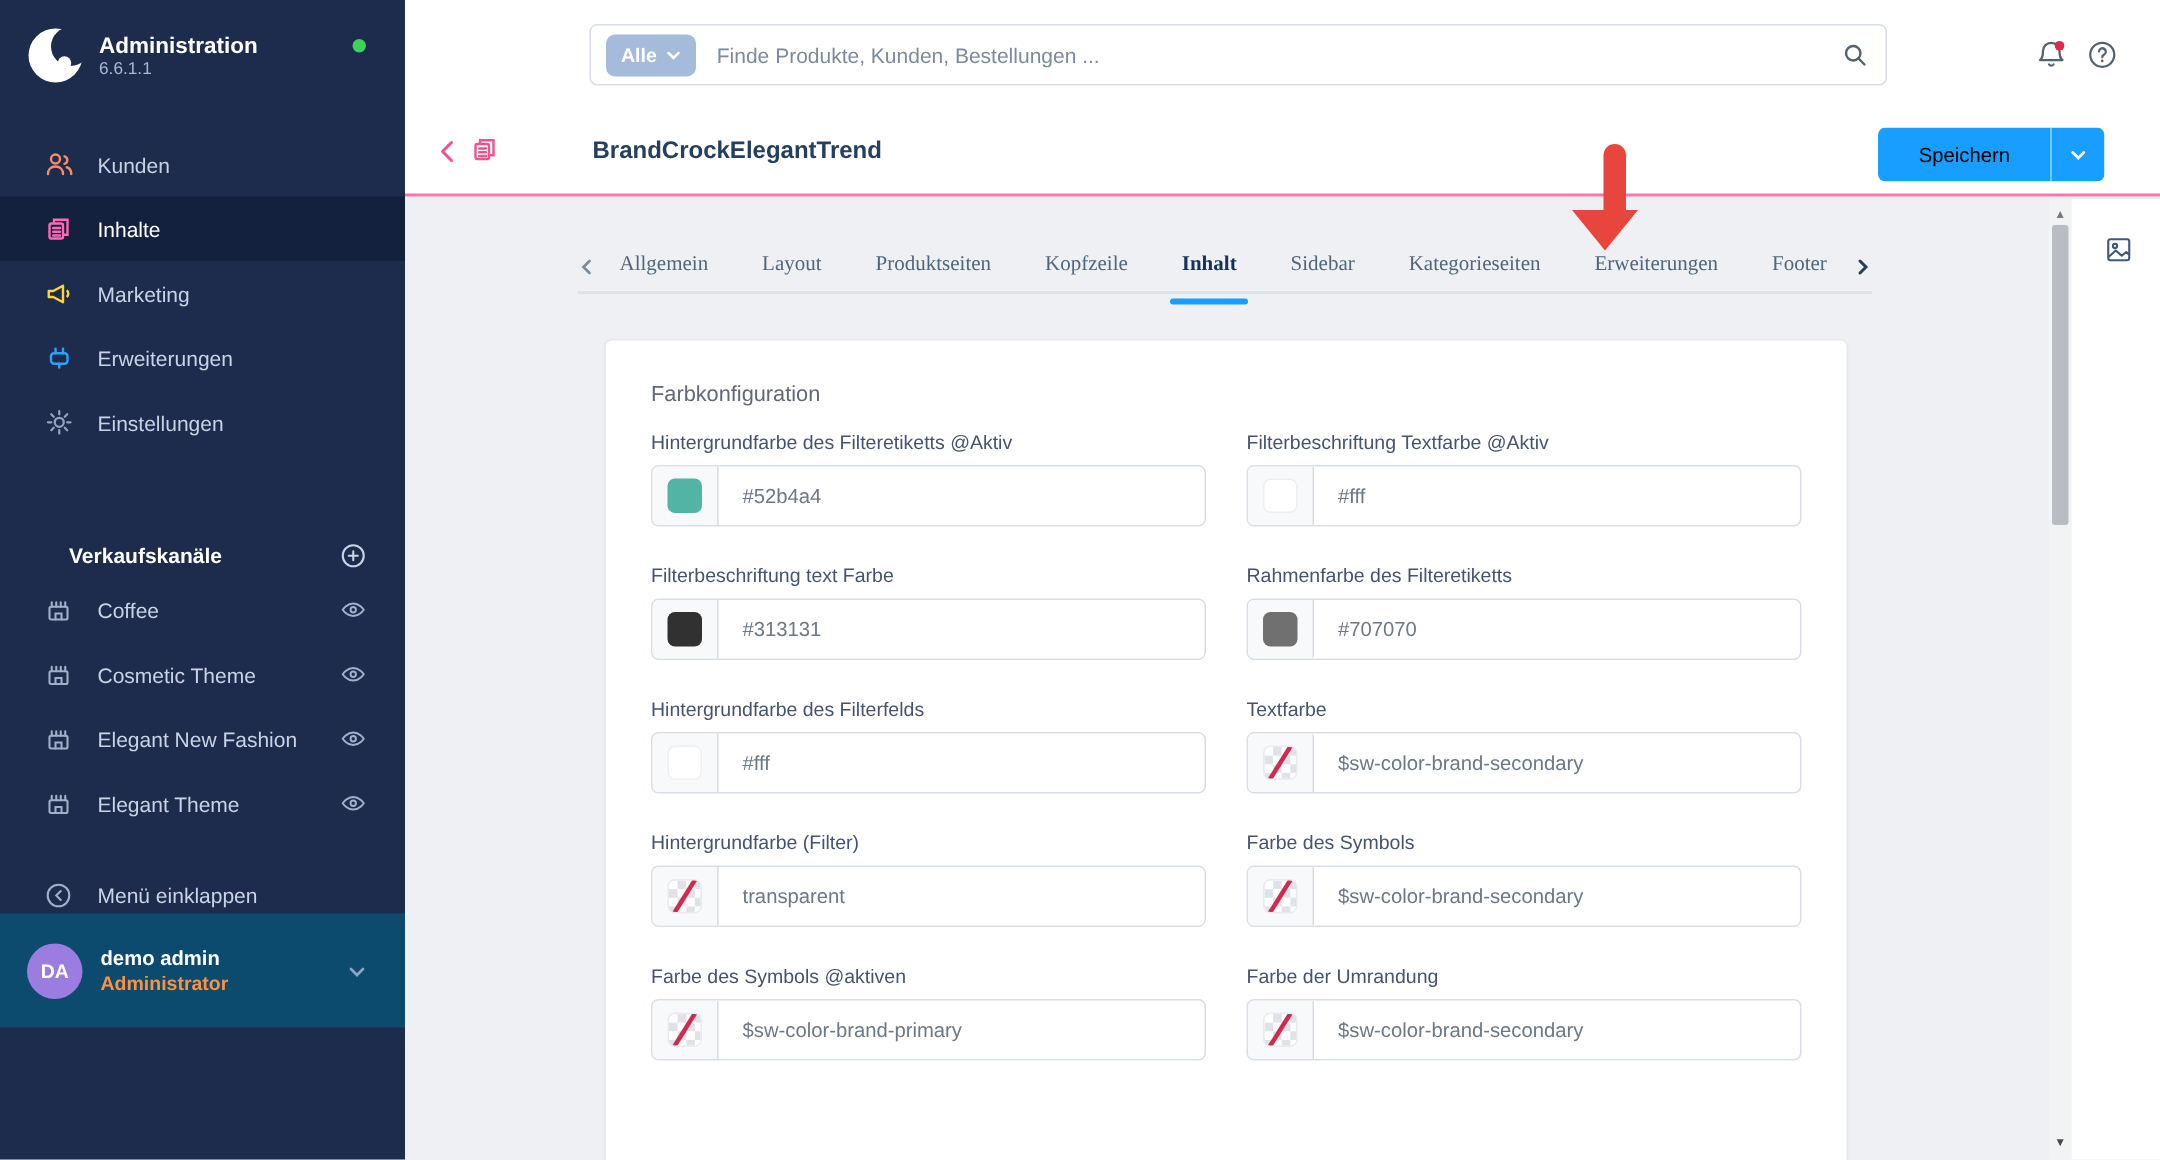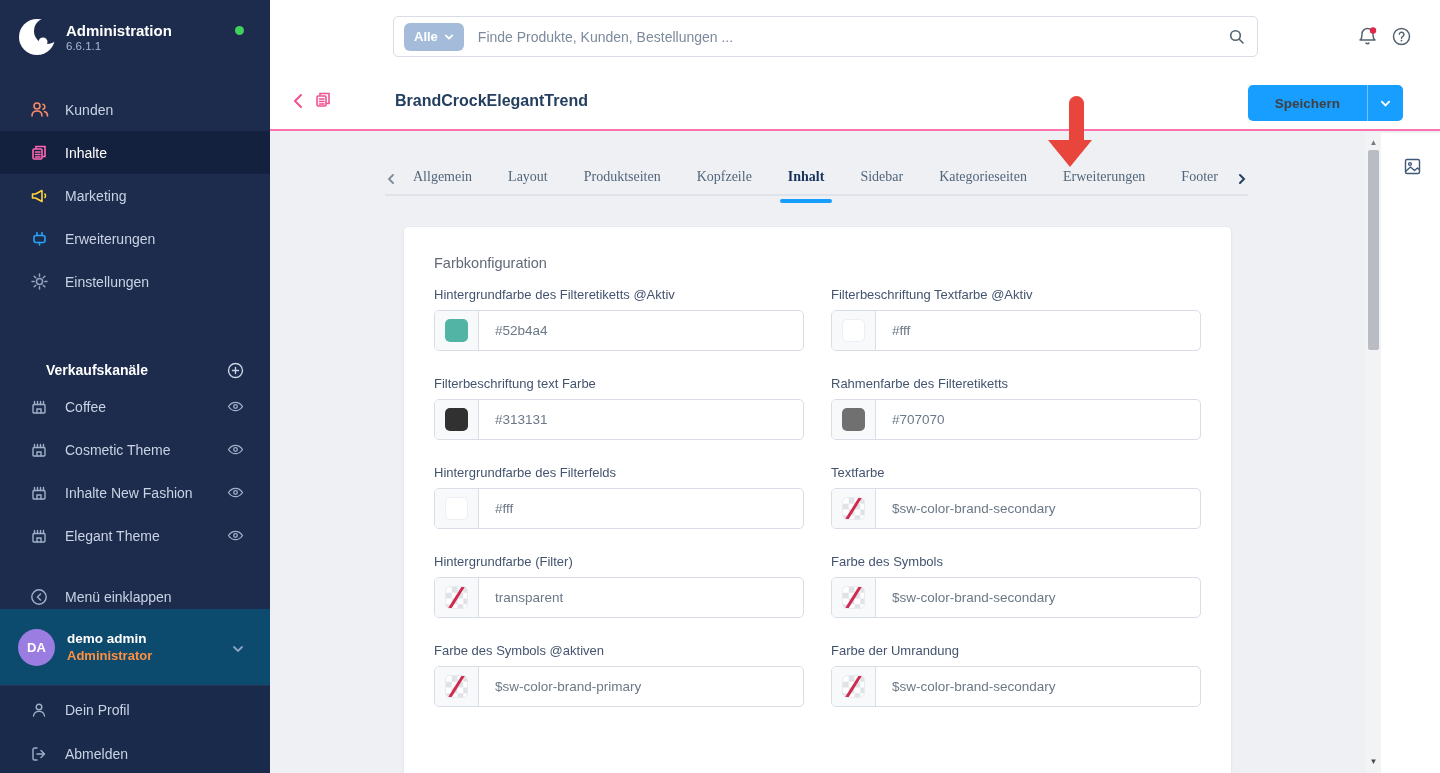--- a/index.html
+++ b/index.html
@@ -78,7 +78,7 @@
     color:#25405f; }
   .save-group { position:absolute; right:37px; top:13px; height:36px; display:flex;
     border-radius:5px; overflow:hidden; cursor:pointer; }
-  .save-main { background:#189eff; color:#404040; font-weight:bold; font-size:13.5px;
+  .save-main { background:#189eff; color:#000000; font-weight:normal; font-size:13.5px;
     display:flex; align-items:center; padding:0 27px; }
   .save-caret { background:#189eff; width:36px; display:flex; align-items:center;
     justify-content:center; border-left:1px solid rgba(255,255,255,0.4); color:#fff; }

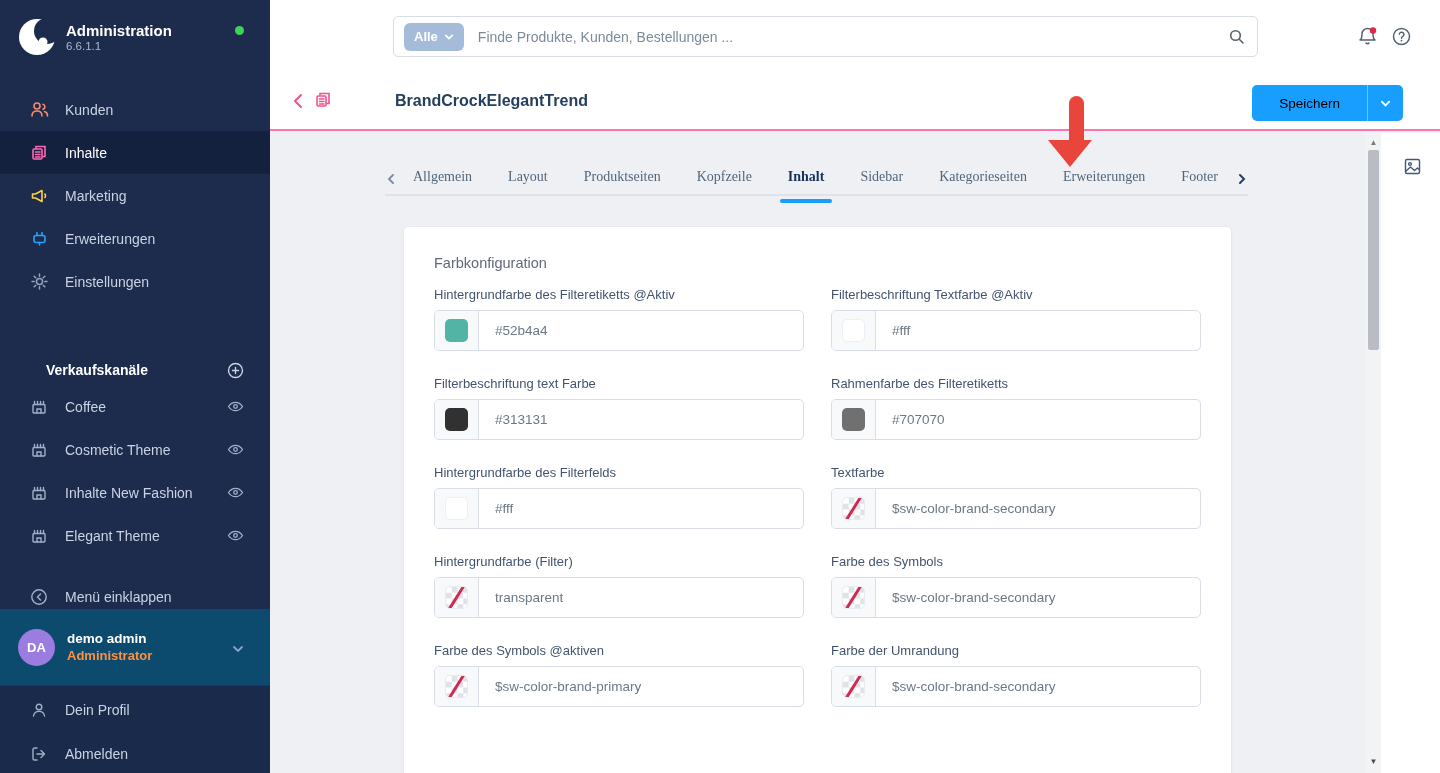--- a/index.html
+++ b/index.html
@@ -257,7 +257,7 @@
           <path d="M7 15v-4h4v4"></path>
         </svg>
     </span>
-    <span class="label">Inhalte New Fashion</span>
+    <span class="label">Elegant New Fashion</span>
     <span class="eye">
       <svg viewBox="0 0 17 17" fill="none" stroke="currentColor" stroke-width="1.3">
         <path d="M1.5 8.5s2.8-4.2 7-4.2 7 4.2 7 4.2-2.8 4.2-7 4.2-7-4.2-7-4.2z"></path>

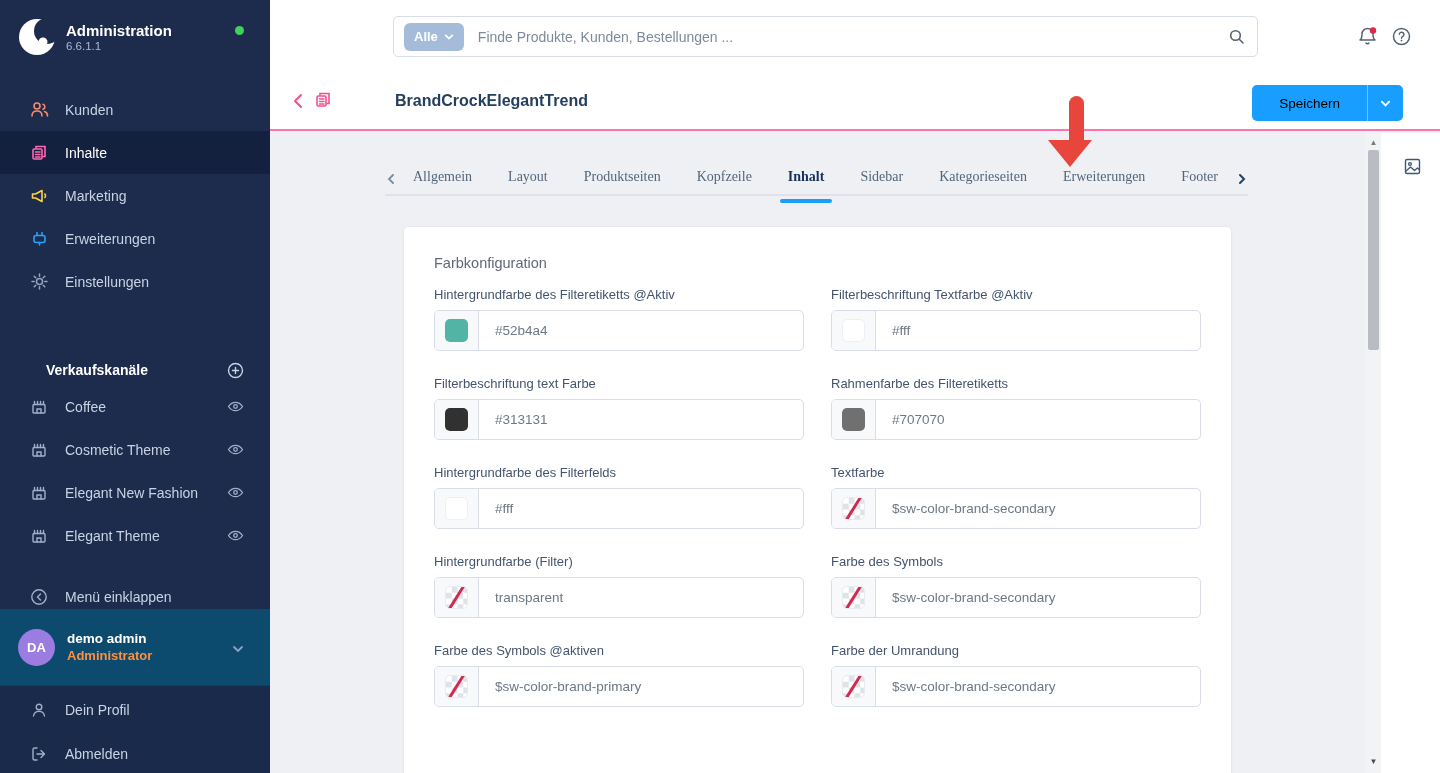--- a/index.html
+++ b/index.html
@@ -305,26 +305,6 @@
     </span>
   </div>
 
-  <div class="sidebar-bottom">
-    <div class="bottom-item">
-      <span class="icon">
-        <svg viewBox="0 0 18 18" fill="none" stroke="currentColor" stroke-width="1.4" stroke-linecap="round">
-          <circle cx="9" cy="6" r="2.8"></circle>
-            <path d="M3.5 15c.5-3 2.5-4.6 5.5-4.6s5 1.6 5.5 4.6"></path>
-          </svg>
-      </span>
-      <span>Dein Profil</span>
-    </div>
-    <div class="bottom-item">
-      <span class="icon">
-        <svg viewBox="0 0 18 18" fill="none" stroke="currentColor" stroke-width="1.4" stroke-linecap="round" stroke-linejoin="round">
-          <path d="M7 3H4.5A1.5 1.5 0 0 0 3 4.5v9A1.5 1.5 0 0 0 4.5 15H7"></path>
-            <path d="M11 5.5 14.5 9 11 12.5M14.5 9H7"></path>
-          </svg>
-      </span>
-      <span>Abmelden</span>
-    </div>
-  </div>
 </div>
 
 <div class="main">

